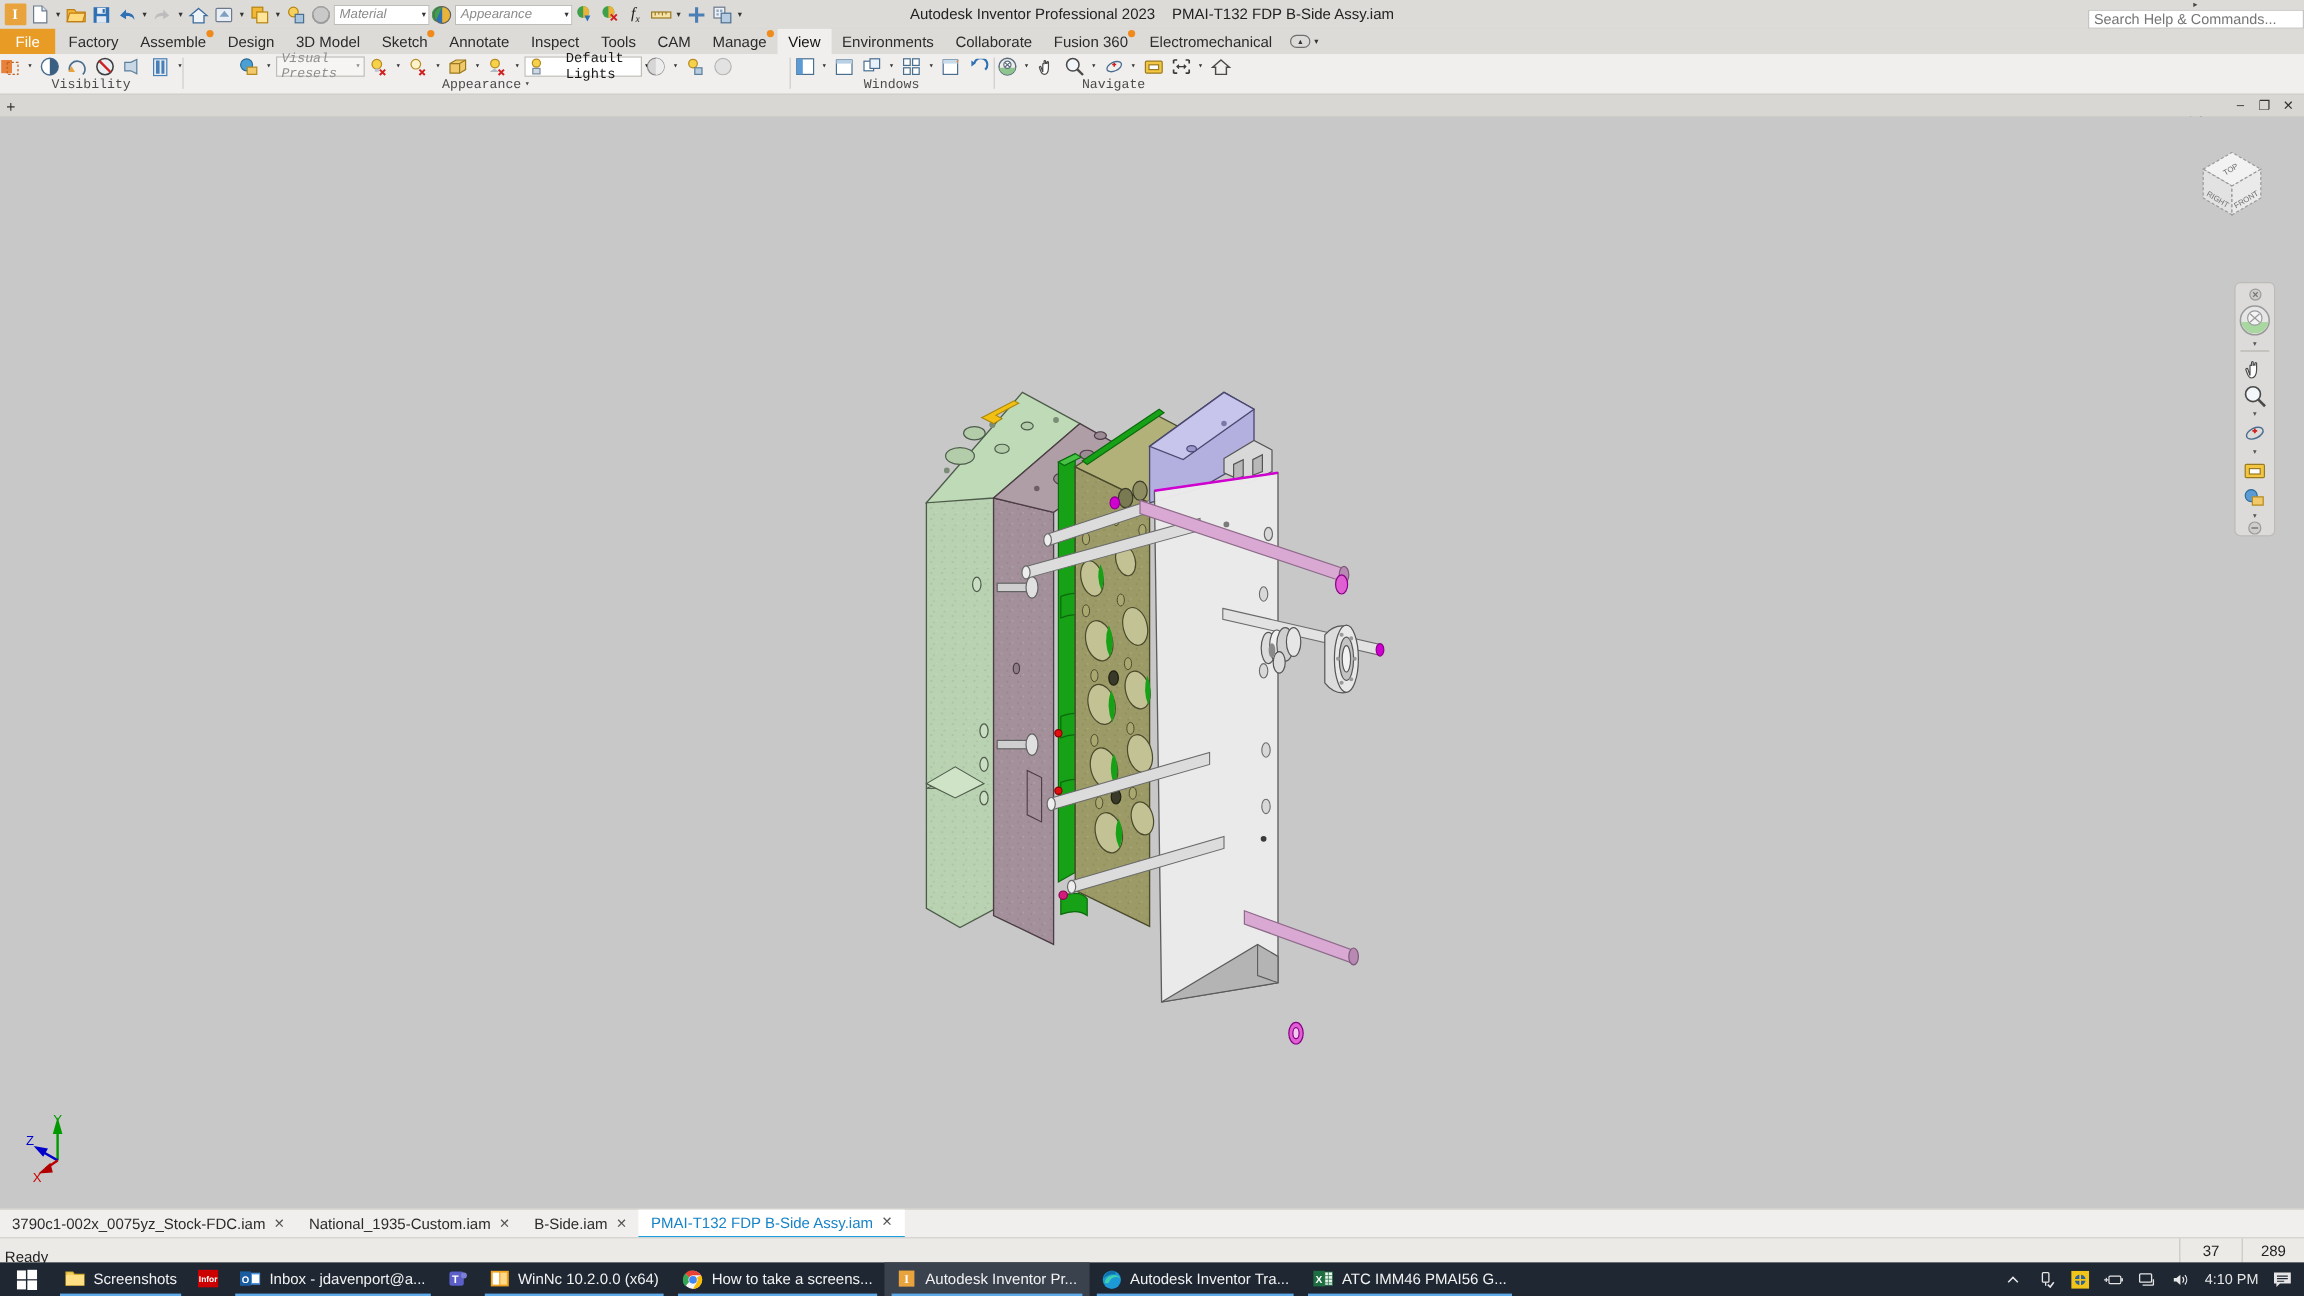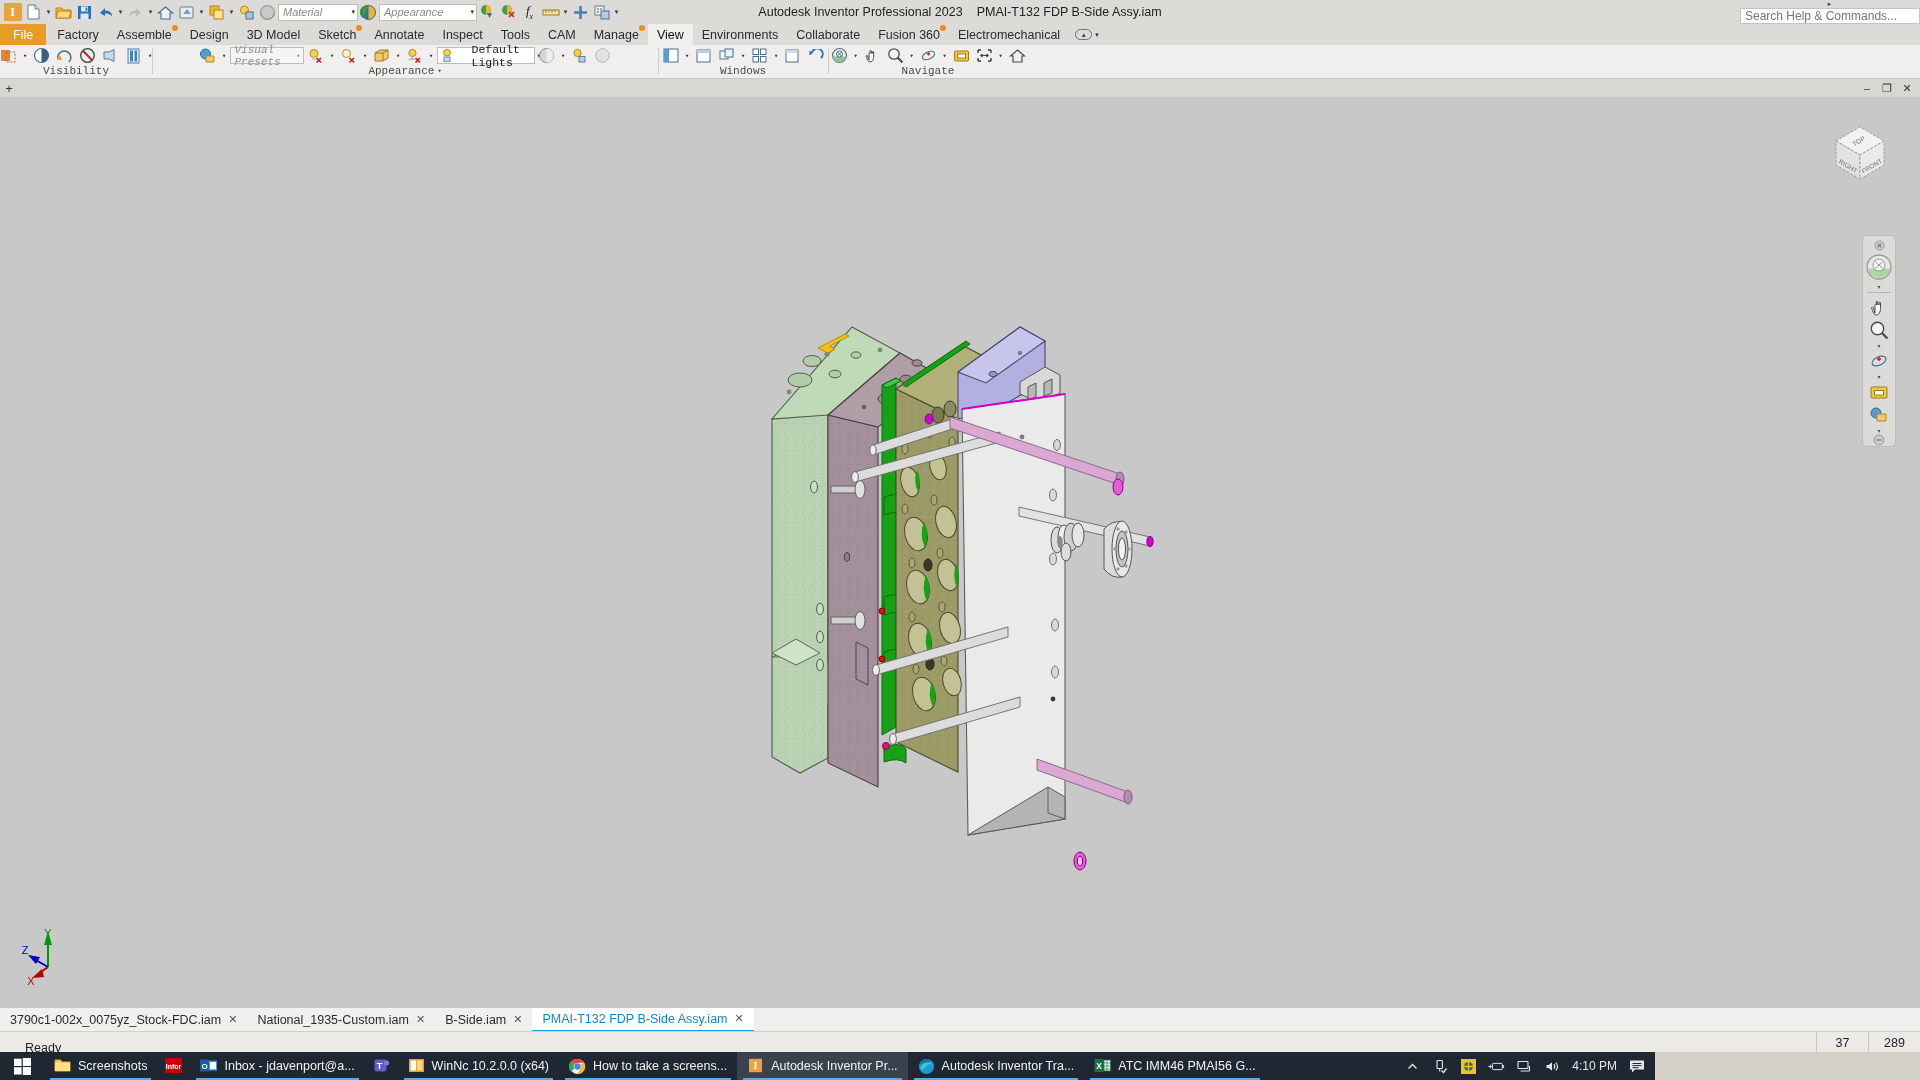--- a/index.html
+++ b/index.html
@@ -193,7 +193,7 @@
     background: #eceae7; border-top: 1px solid #d3d1cd;
     display: flex; align-items: center; font-size: 12.5px; color: #222;
   }
-  .statusbar .ready { padding-left: 25px; margin-top: 12px; }
+  .statusbar .ready { padding-left: 4px; margin-top: 12px; }
   .st-right { position: absolute; right: 0; top: 0; height: 21px; display: flex; }
   .st-cell {
     width: 52px; height: 21px; display: flex; align-items: center;

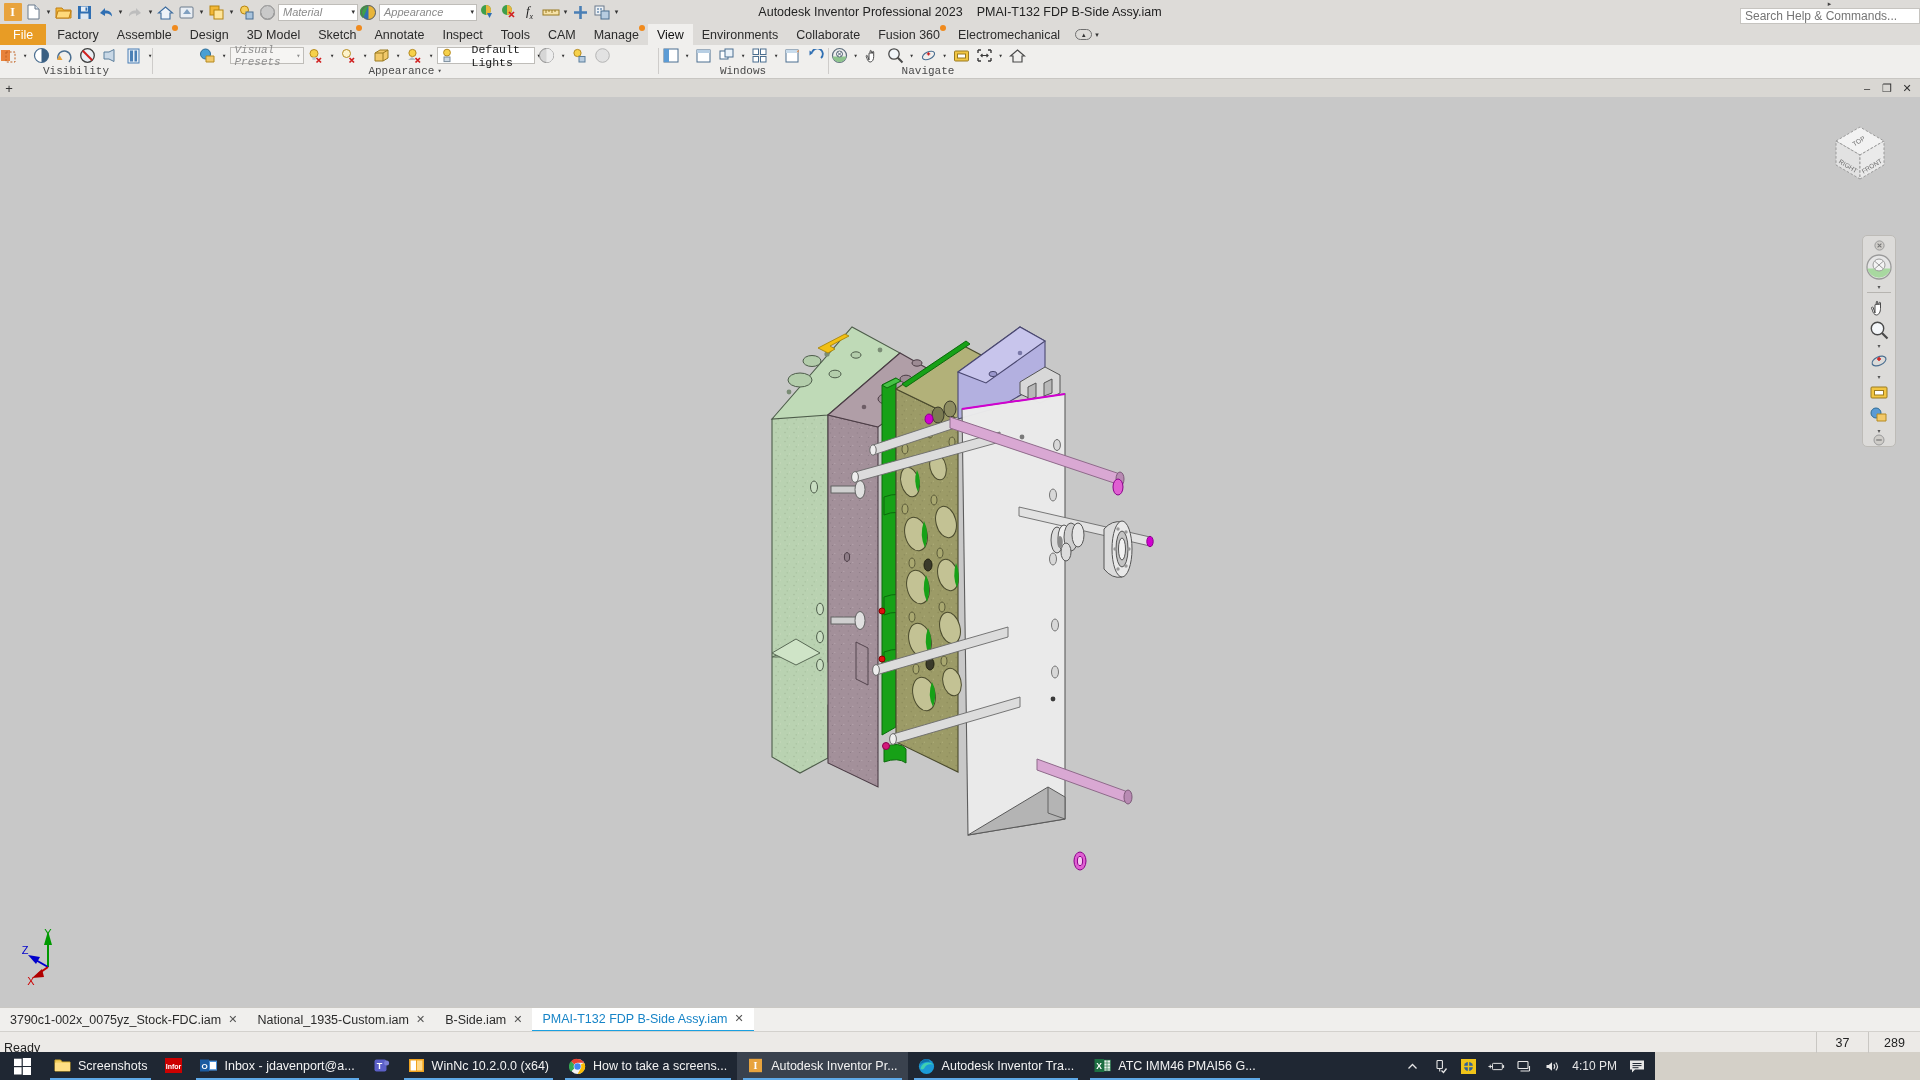--- a/index.html
+++ b/index.html
@@ -202,7 +202,7 @@
 
   
   .taskbar {
-    position: absolute; left: 0; top: 1052px; width: 1655px; height: 28px;
+    position: absolute; left: 0; top: 1052px; width: 1920px; height: 28px;
     background: #1f2733; display: flex; align-items: center;
     font-size: 12.5px; color: #eee;
   }

